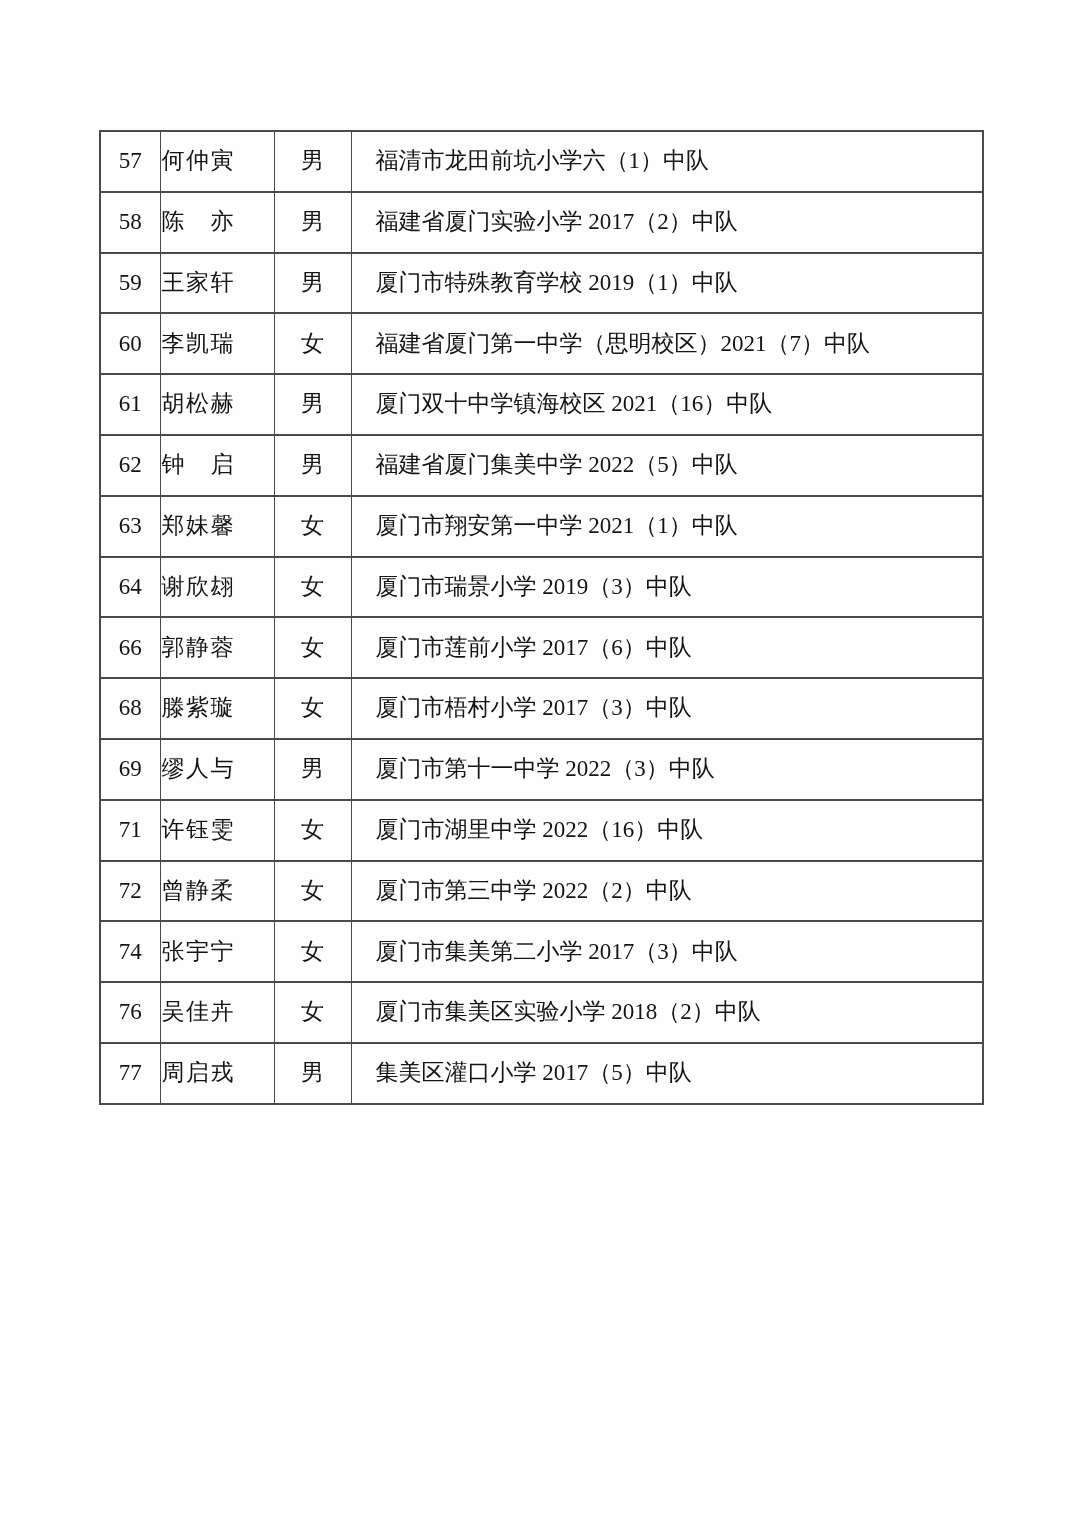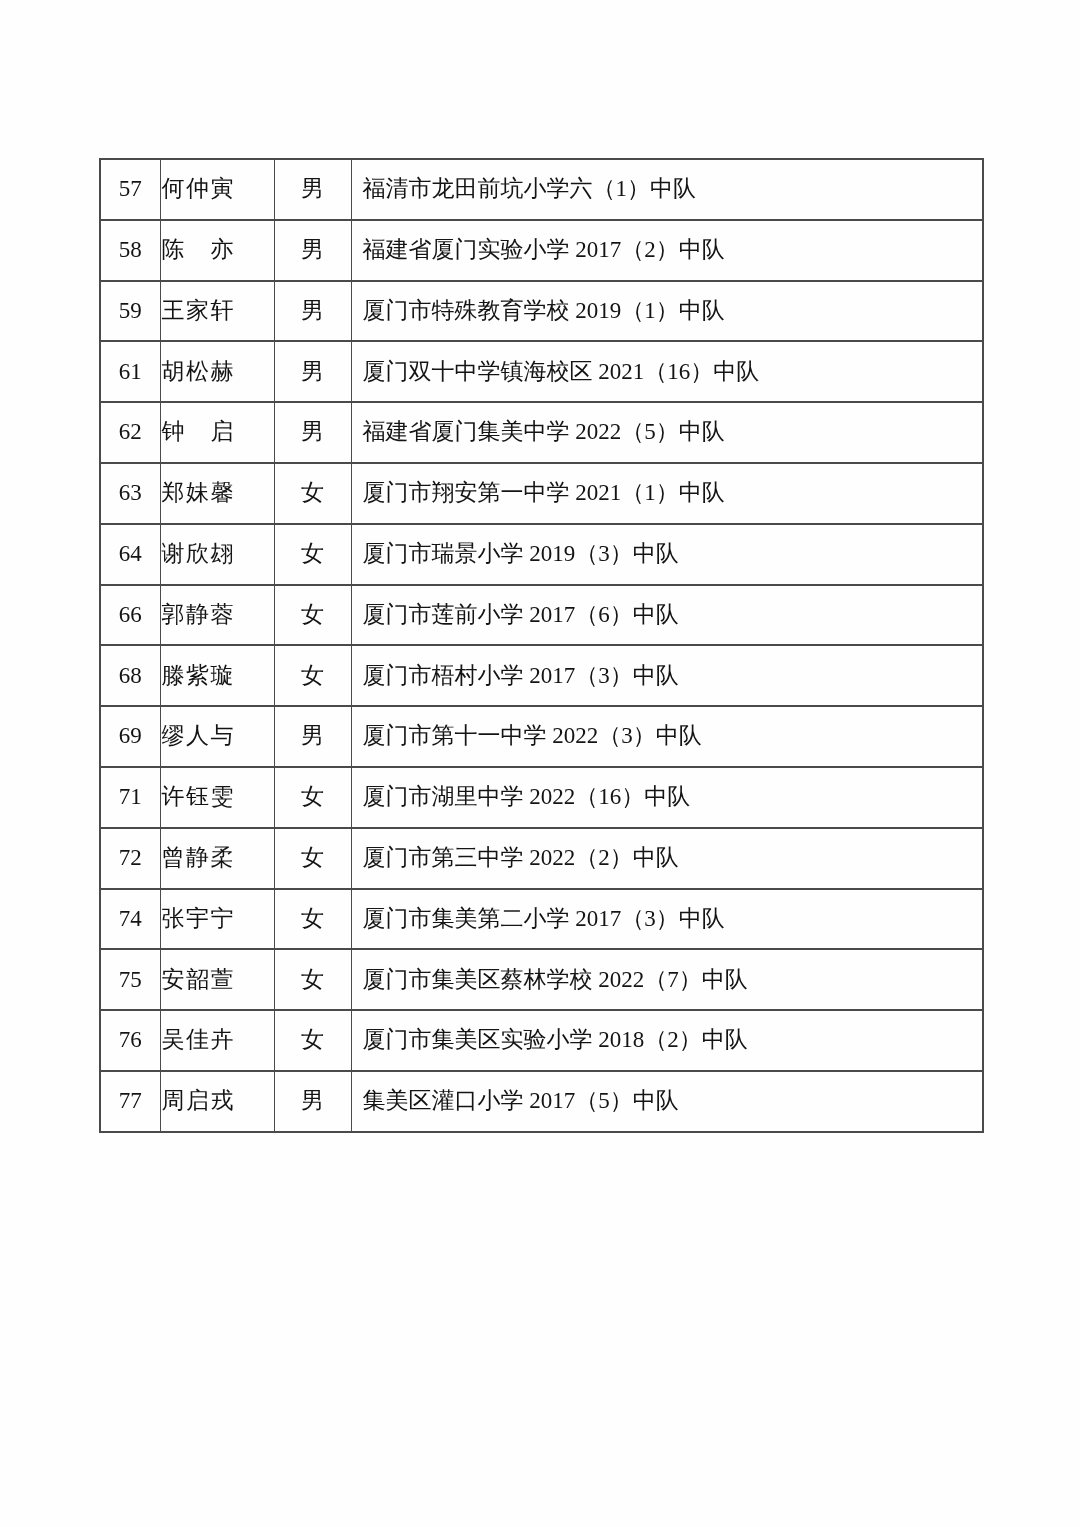--- a/index.html
+++ b/index.html
@@ -17,7 +17,6 @@
   .page {
     position: absolute;
     inset: 0;
-    margin-top: 28px;
   }
   table.roster {
     position: absolute;

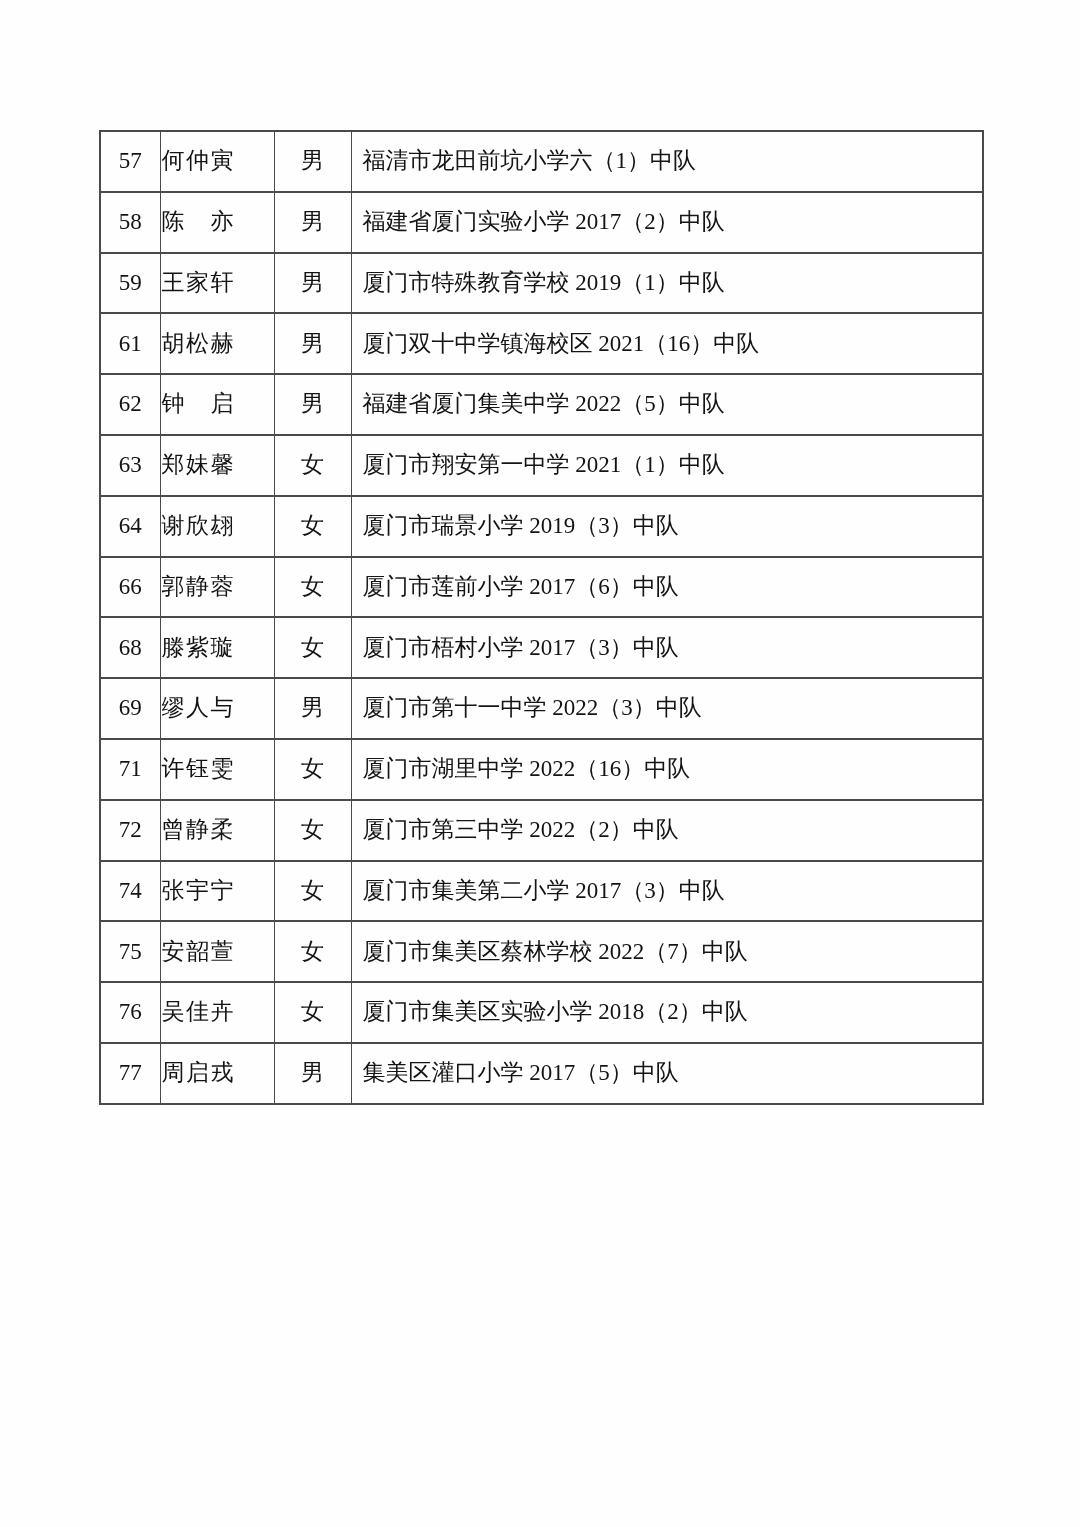--- a/index.html
+++ b/index.html
@@ -51,7 +51,7 @@
   }
   td.c-unit {
     text-align: left;
-    padding-left: 11px;
+    padding-left: 24px;
   }
 </style>
 </head>

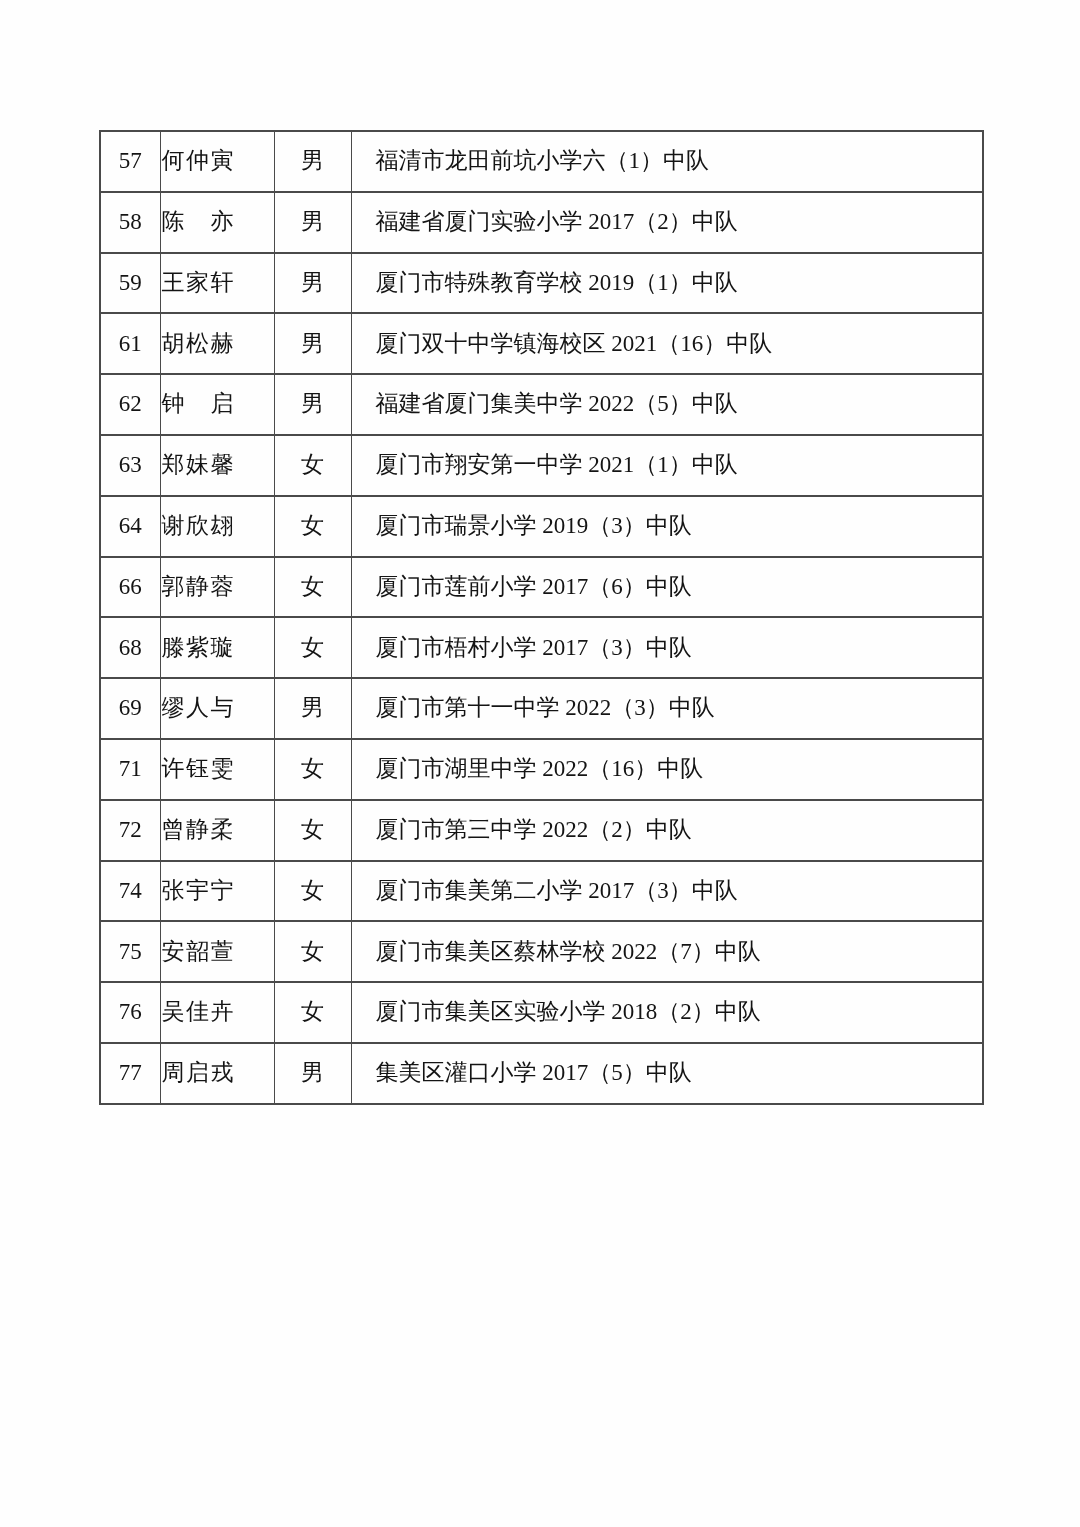--- a/index.html
+++ b/index.html
@@ -85,6 +85,12 @@
     <td class="c-unit">厦门市特殊教育学校 2019（1）中队</td>
   </tr>
         <tr>
+    <td class="c-num">60</td>
+    <td class="c-name">李凯瑞</td>
+    <td class="c-gender">女</td>
+    <td class="c-unit">福建省厦门第一中学（思明校区）2021（7）中队</td>
+  </tr>
+        <tr>
     <td class="c-num">61</td>
     <td class="c-name">胡松赫</td>
     <td class="c-gender">男</td>

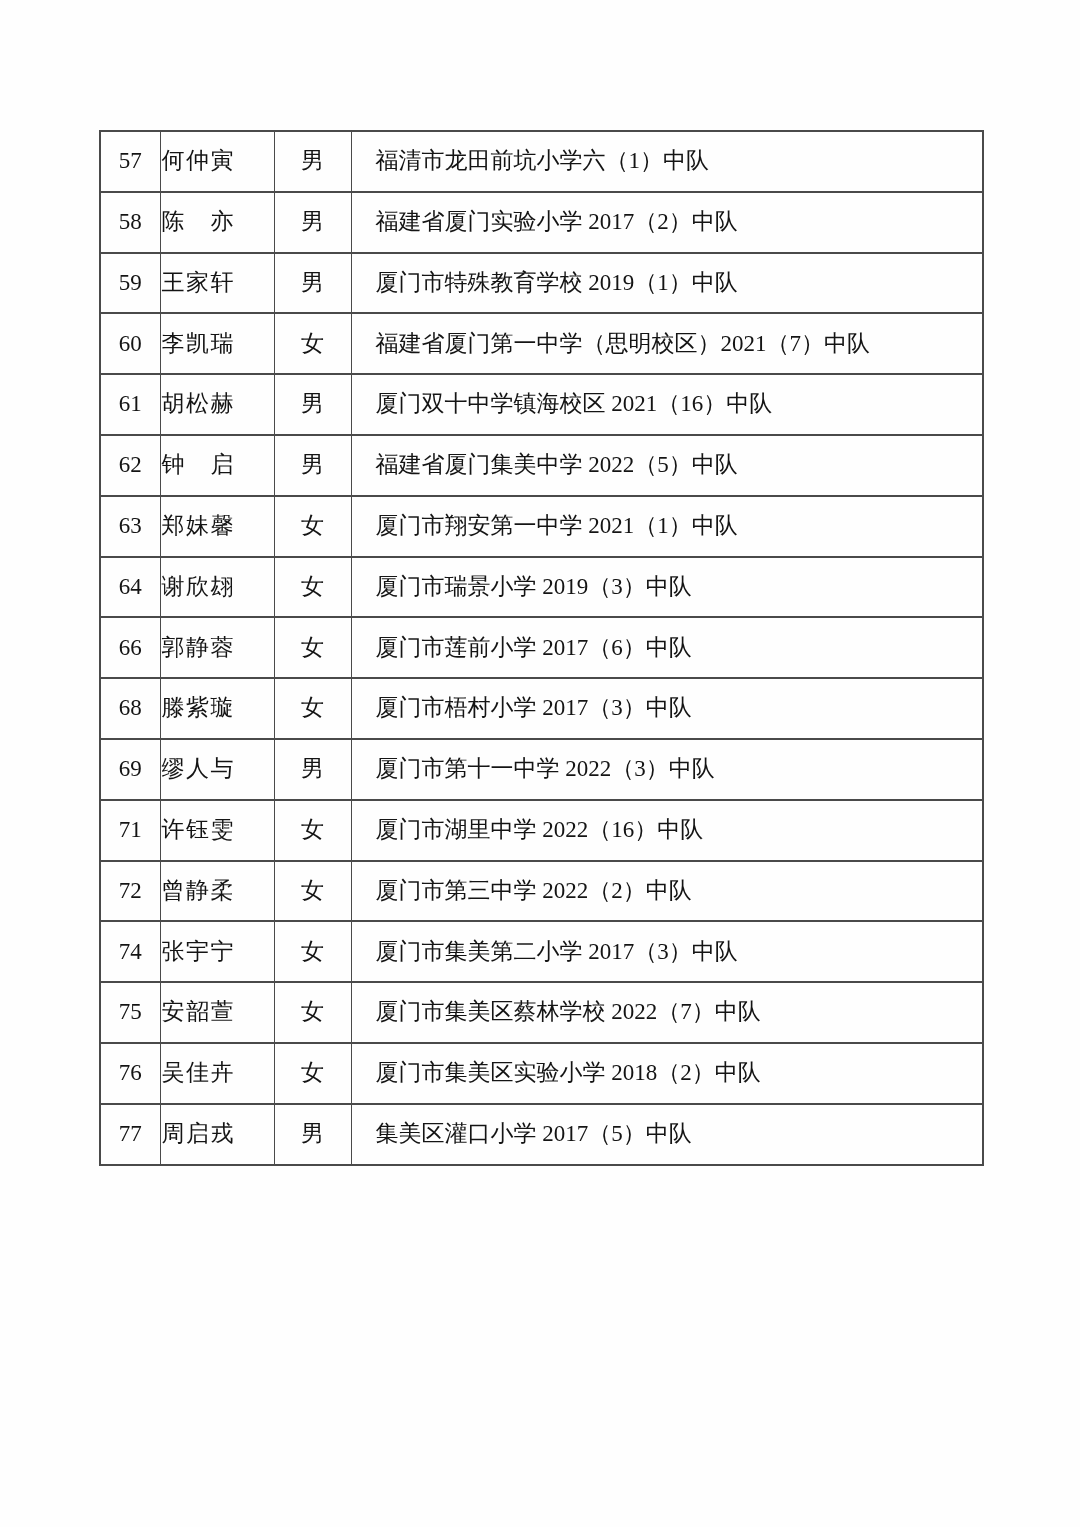--- a/index.html
+++ b/index.html
@@ -151,12 +151,6 @@
     <td class="c-unit">厦门市集美第二小学 2017（3）中队</td>
   </tr>
         <tr>
-    <td class="c-num">75</td>
-    <td class="c-name">安韶萱</td>
-    <td class="c-gender">女</td>
-    <td class="c-unit">厦门市集美区蔡林学校 2022（7）中队</td>
-  </tr>
-        <tr>
     <td class="c-num">76</td>
     <td class="c-name">吴佳卉</td>
     <td class="c-gender">女</td>

